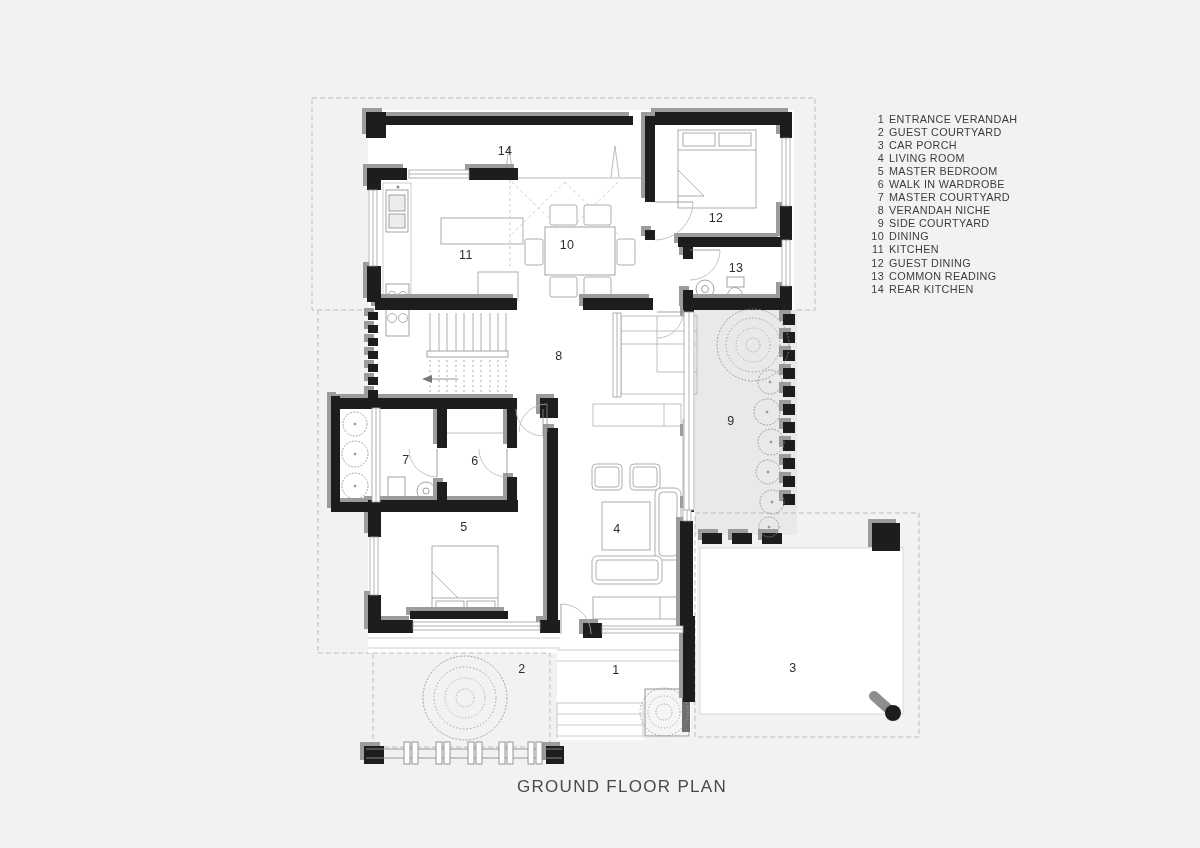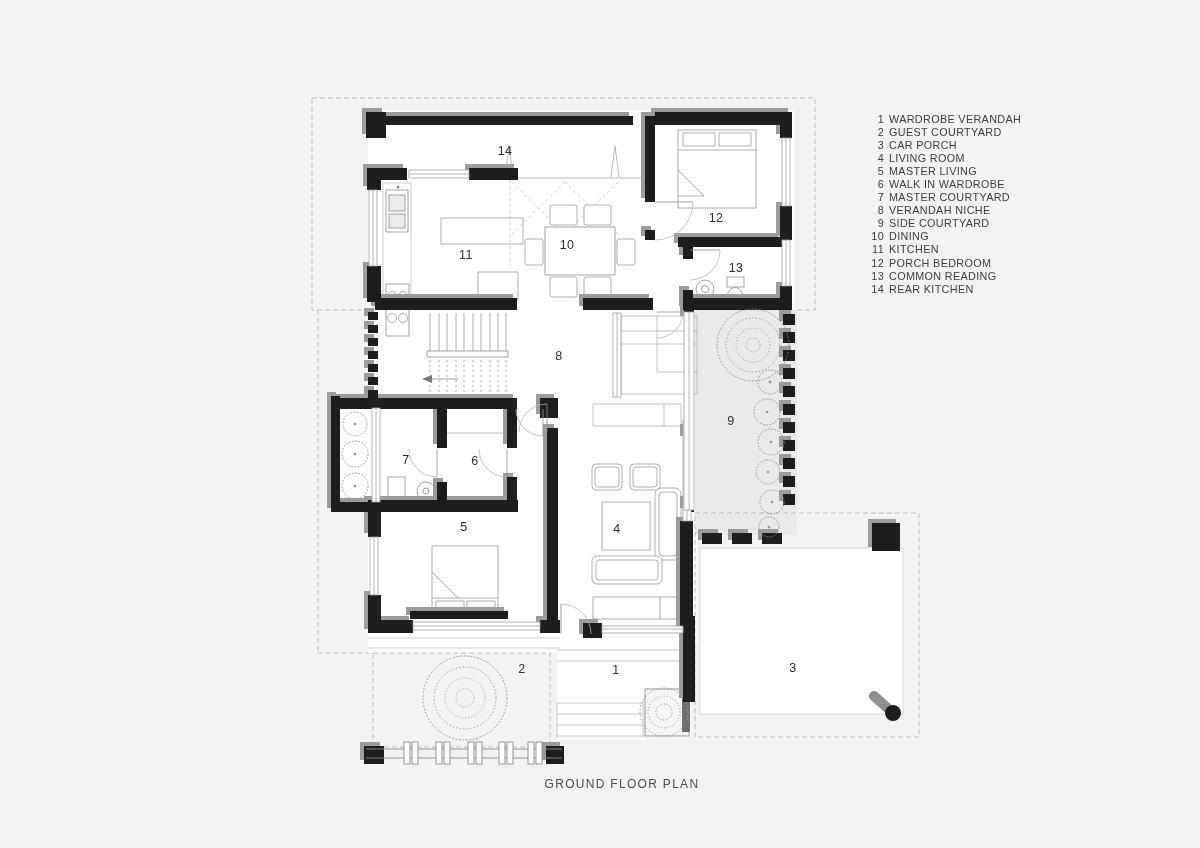--- a/index.html
+++ b/index.html
@@ -401,7 +401,7 @@
 <div class="legend">
   <div class="legend-row">
       <span class="legend-num">1</span>
-      <span>WARDROBE VERANDAH</span>
+      <span>ENTRANCE VERANDAH</span>
     </div>
   <div class="legend-row">
       <span class="legend-num">2</span>

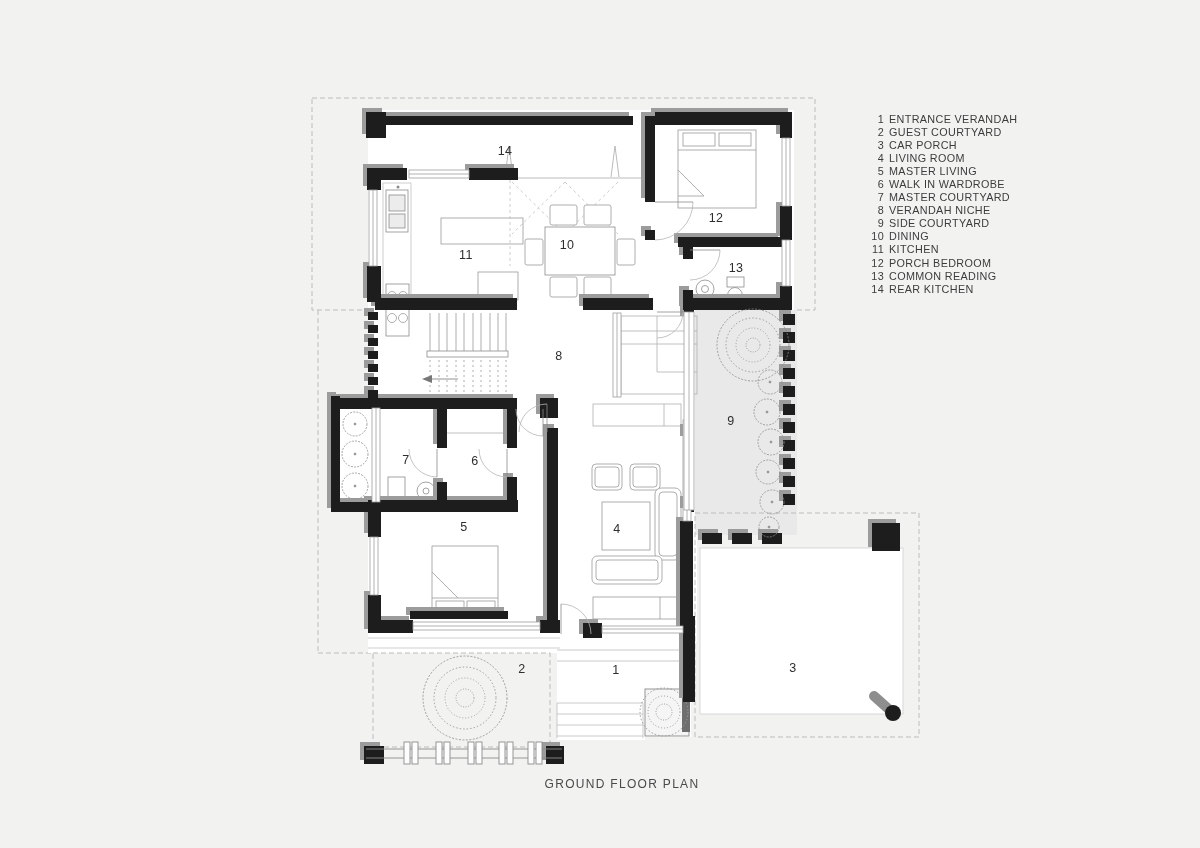--- a/index.html
+++ b/index.html
@@ -417,7 +417,7 @@
     </div>
   <div class="legend-row">
       <span class="legend-num">5</span>
-      <span>MASTER LIVING</span>
+      <span>MASTER BEDROOM</span>
     </div>
   <div class="legend-row">
       <span class="legend-num">6</span>

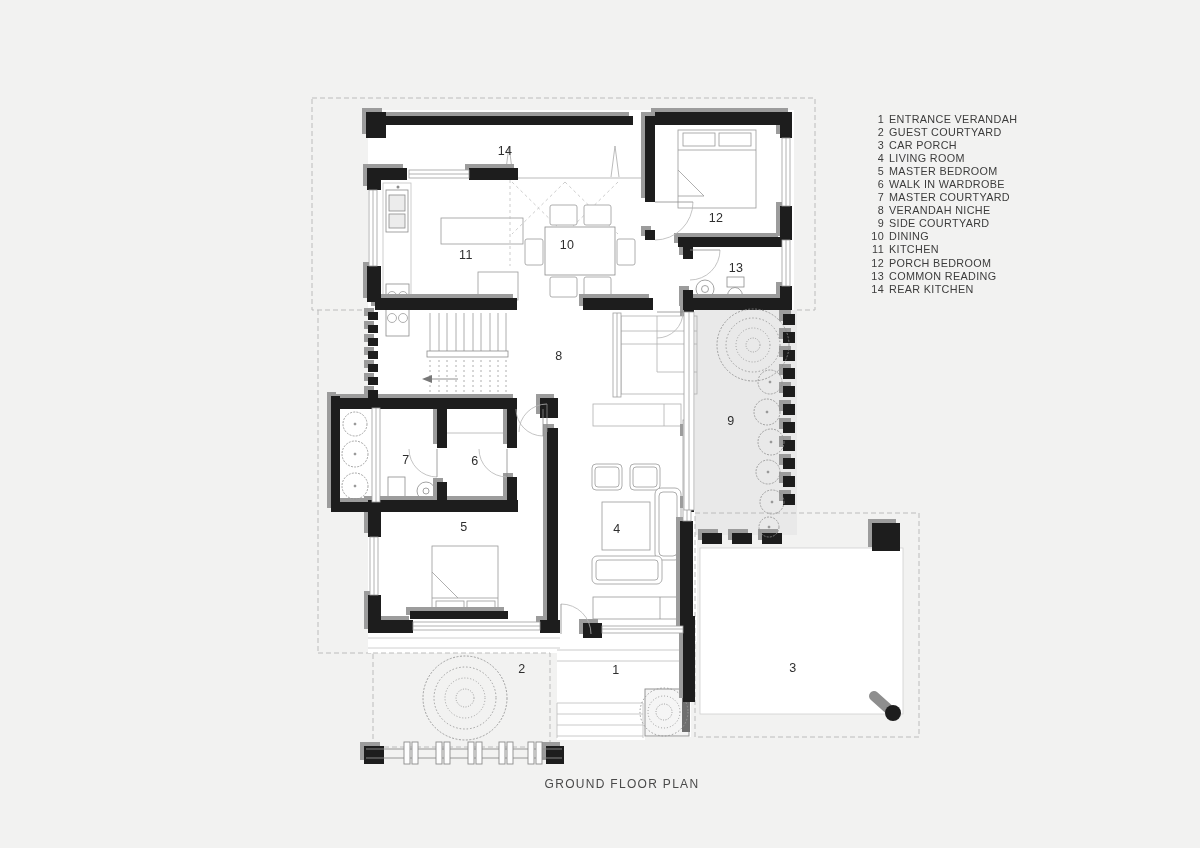--- a/index.html
+++ b/index.html
@@ -445,7 +445,7 @@
     </div>
   <div class="legend-row">
       <span class="legend-num">12</span>
-      <span>PORCH BEDROOM</span>
+      <span>GUEST DINING</span>
     </div>
   <div class="legend-row">
       <span class="legend-num">13</span>

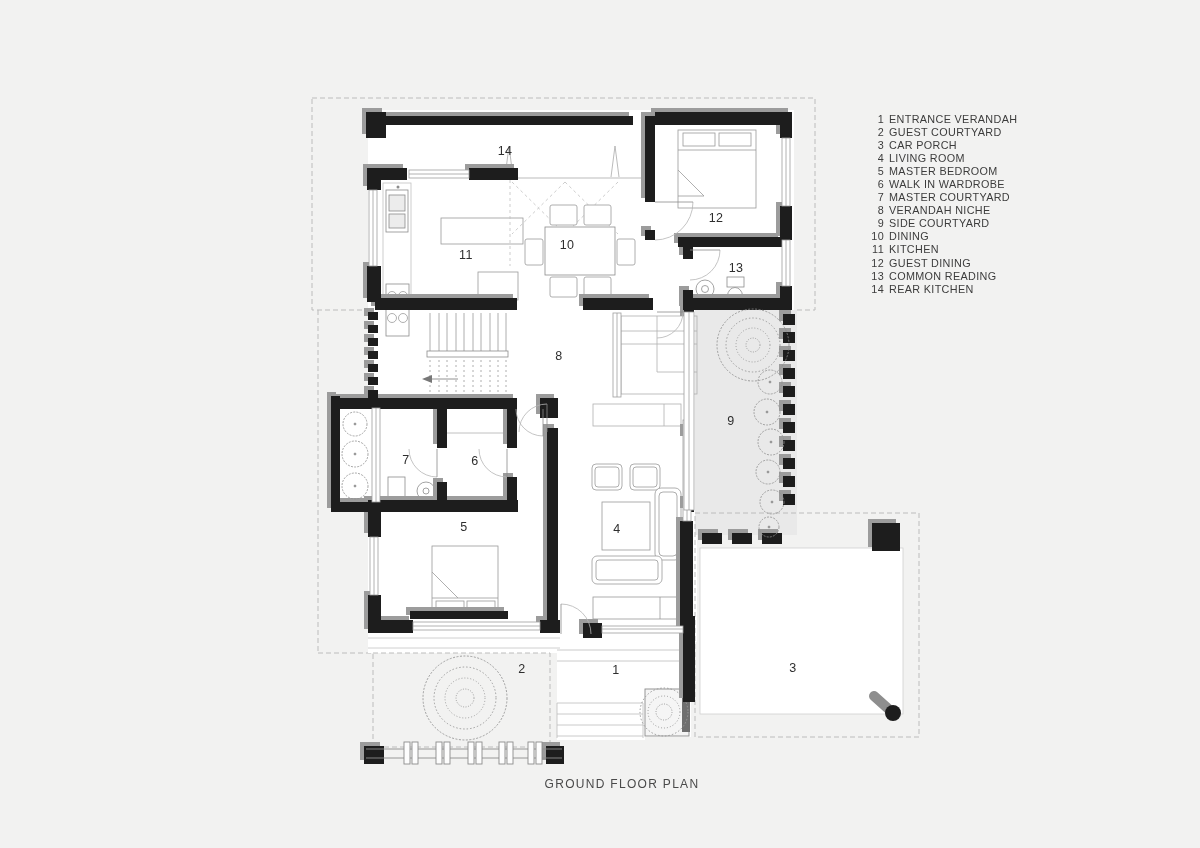--- a/index.html
+++ b/index.html
@@ -21,7 +21,7 @@
   .legend-num{width:15px;text-align:right;margin-right:5px;flex:none}
   .title{
     position:absolute;left:622px;top:777px;transform:translateX(-50%);
-    font-size:12px;letter-spacing:1.3px;color:#4a4a4a;white-space:nowrap;
+    font-size:17px;letter-spacing:1.3px;color:#4a4a4a;white-space:nowrap;
   }
 </style>
 </head>

